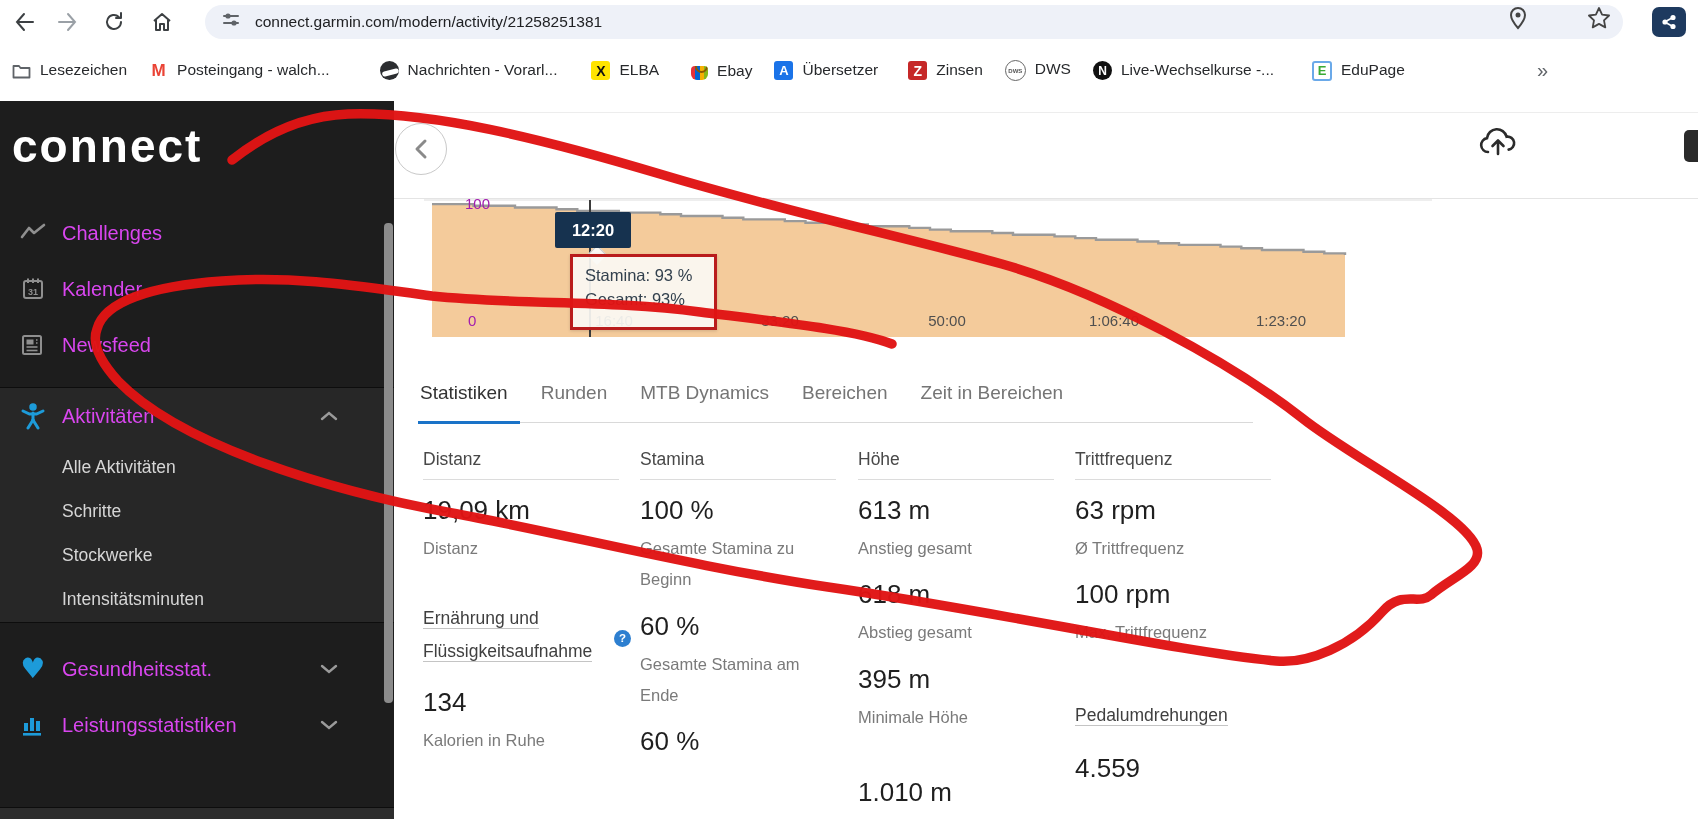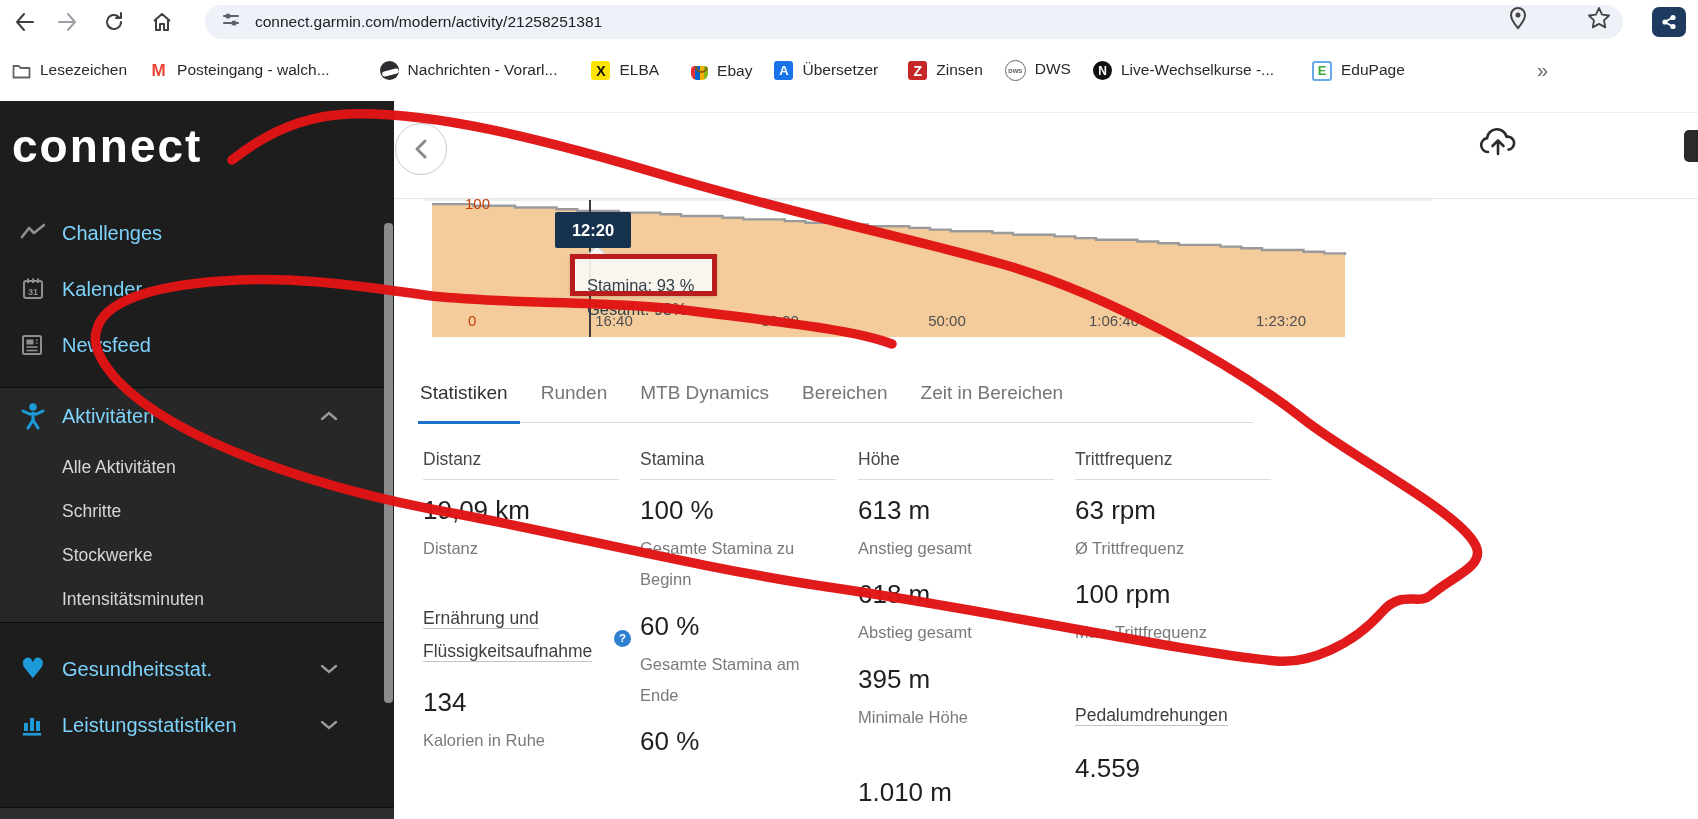--- a/index.html
+++ b/index.html
@@ -59,7 +59,7 @@
   
   #chart{position:absolute;left:30px;top:102px;width:1010px;height:142px;}
   #chart svg{position:absolute;left:0;top:0;}
-  .ytick{position:absolute;font-size:15px;color:#c2410c;}
+  .ytick{position:absolute;font-size:15px;color:#a21caf;}
   .xtick{position:absolute;top:113px;font-size:15px;color:#4f4f4f;transform:translateX(-50%);}
   #cursor-line{position:absolute;left:165px;top:1px;width:1.5px;height:137px;background:#3c3c3c;z-index:2;}
   #tt-time{position:absolute;left:131px;top:13px;width:76px;height:36px;background:#16324f;border-radius:2px;

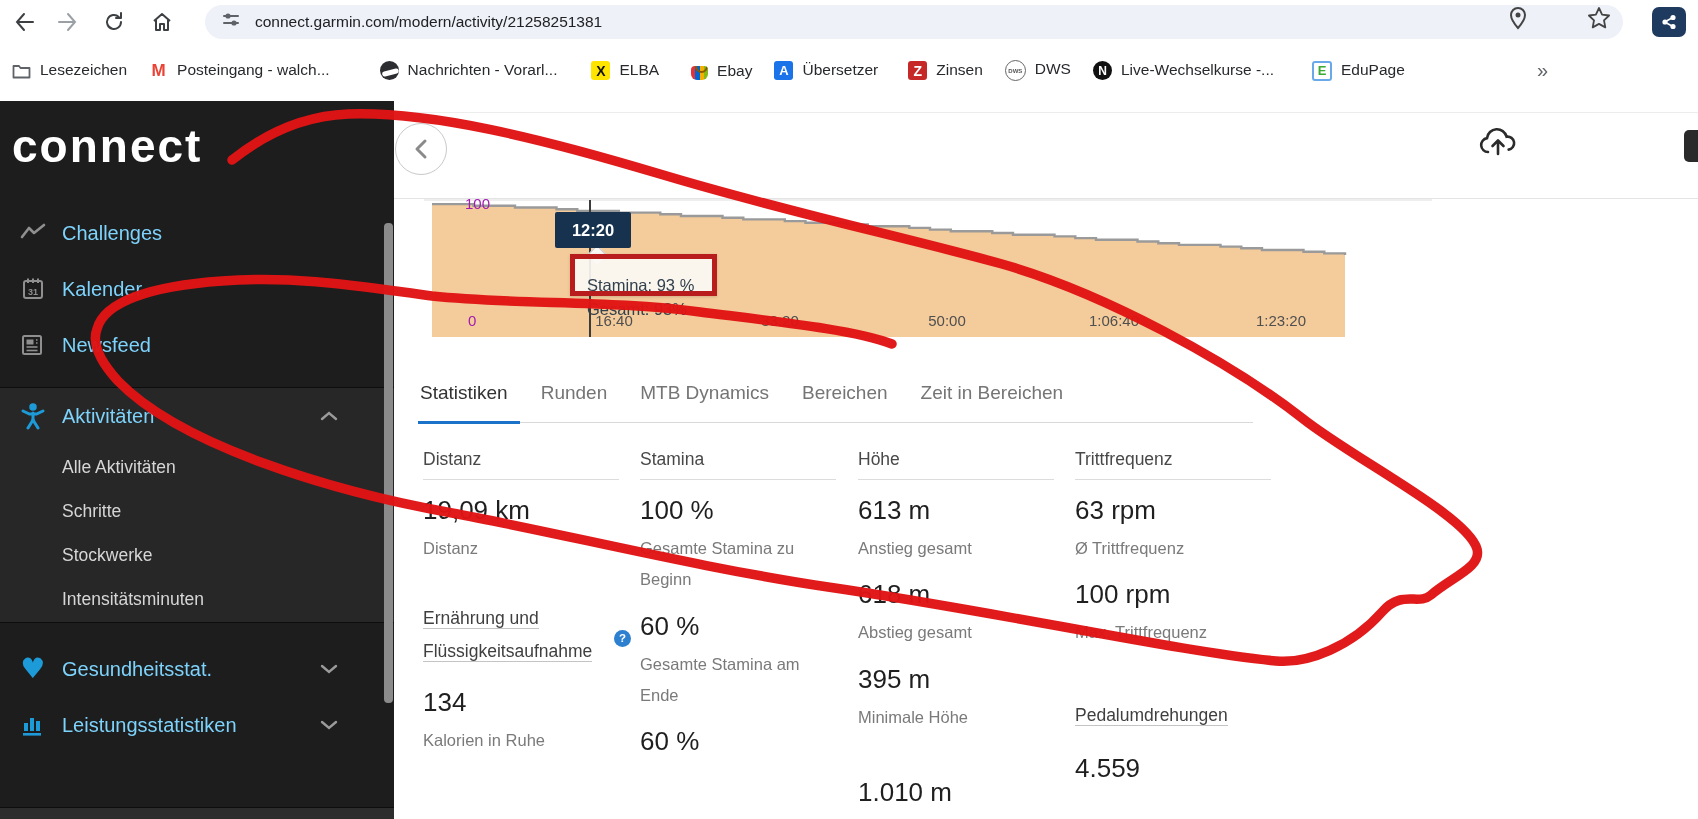--- a/index.html
+++ b/index.html
@@ -40,7 +40,7 @@
   #logo{position:absolute;left:12px;top:18px;font-size:46px;color:#fff;letter-spacing:2px;font-weight:700;}
   .nav-row{position:absolute;left:0;width:394px;height:40px;display:flex;align-items:center;cursor:pointer;}
   .nav-icon{width:26px;height:26px;margin-left:20px;display:flex;align-items:center;justify-content:center;flex:0 0 auto;}
-  .nav-label{font-size:20px;color:#7dd3fc;margin-left:16px;}
+  .nav-label{font-size:20px;color:#d946ef;margin-left:16px;}
   .sub-label{font-size:17.5px;color:#d6d6d6;margin-left:62px;}
   .chev{position:absolute;right:56px;}
   .sb-divider{position:absolute;left:0;width:394px;height:1px;background:#0d0d0d;}

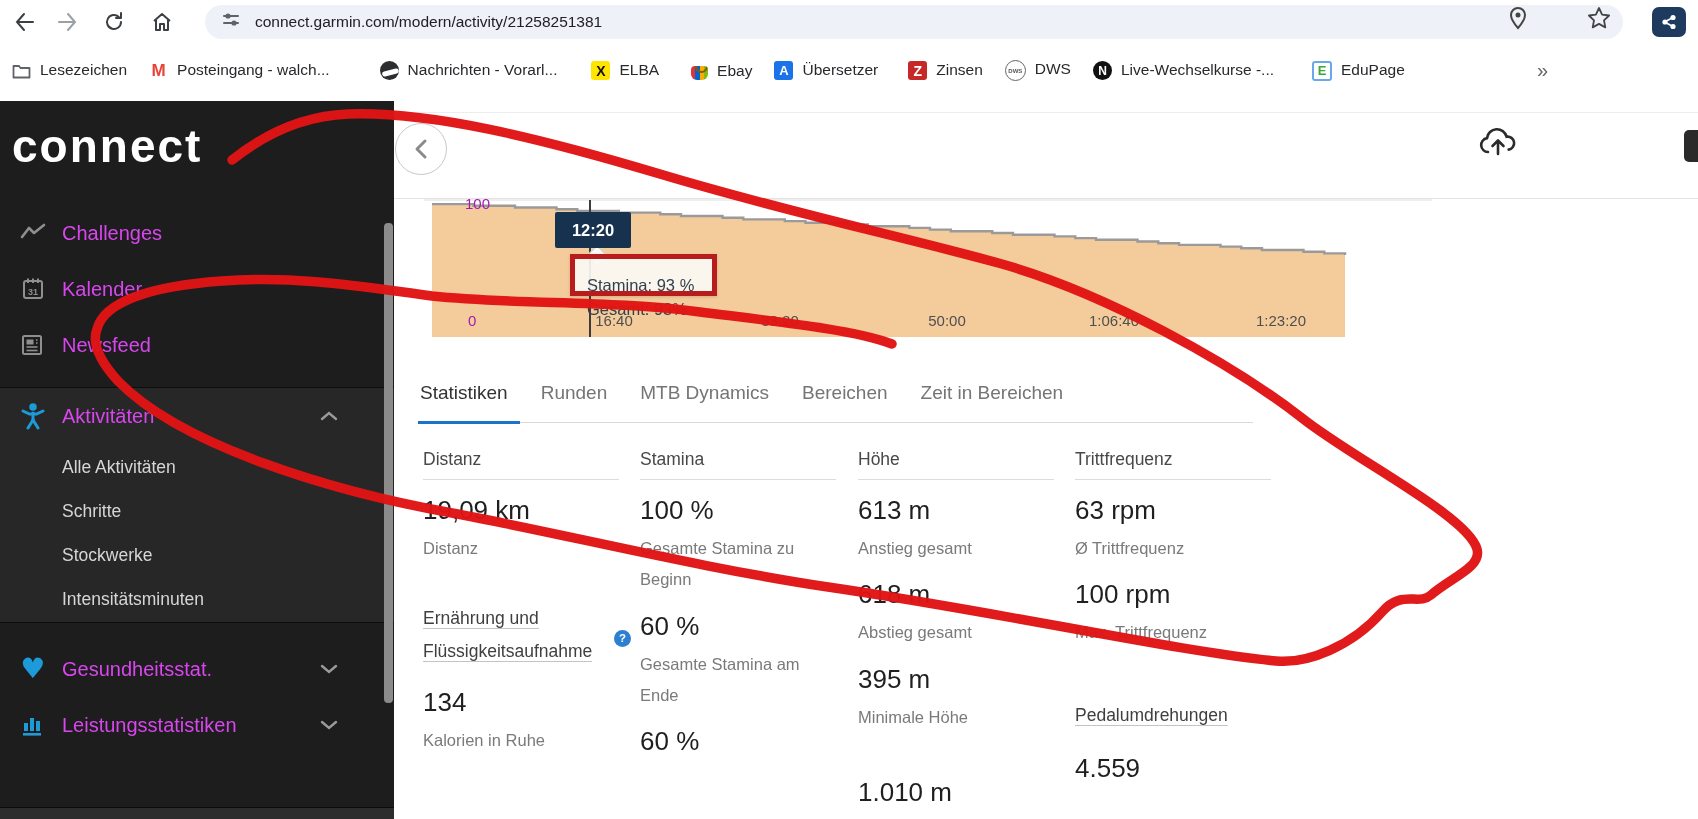--- a/index.html
+++ b/index.html
@@ -66,8 +66,8 @@
     color:#fff;font-size:16.5px;font-weight:bold;display:flex;align-items:center;justify-content:center;z-index:4;}
   #tt-pointer{position:absolute;left:166px;top:49px;width:13px;height:13px;background:#faf8f4;
     border-left:1px solid #c9c9c9;border-top:1px solid #c9c9c9;transform:rotate(45deg);z-index:3;}
-  #tt-box{position:absolute;left:146px;top:55px;width:147px;height:42px;background:rgba(250,248,244,0.92);
-    border:5px solid #b91c1c;box-shadow:0 1px 3px rgba(0,0,0,.15);z-index:3;padding:14px 0 0 12px;box-sizing:border-box;}
+  #tt-box{position:absolute;left:146px;top:55px;width:147px;height:76px;background:rgba(250,248,244,0.92);
+    border:3px solid #b91c1c;box-shadow:0 1px 3px rgba(0,0,0,.15);z-index:3;padding:6px 0 0 12px;box-sizing:border-box;}
   .tt-line{font-size:16.5px;color:#33414e;line-height:24px;white-space:nowrap;}
   
   #tabs{position:absolute;left:26px;top:285px;width:833px;height:40px;border-bottom:1px solid #d9d9d9;

